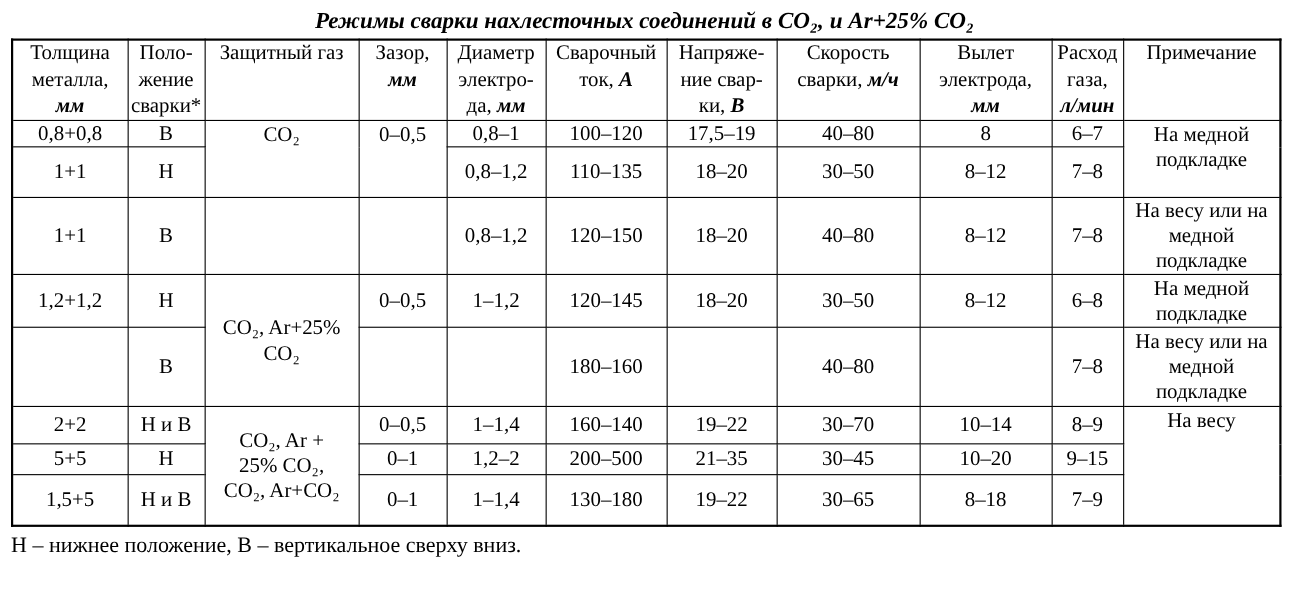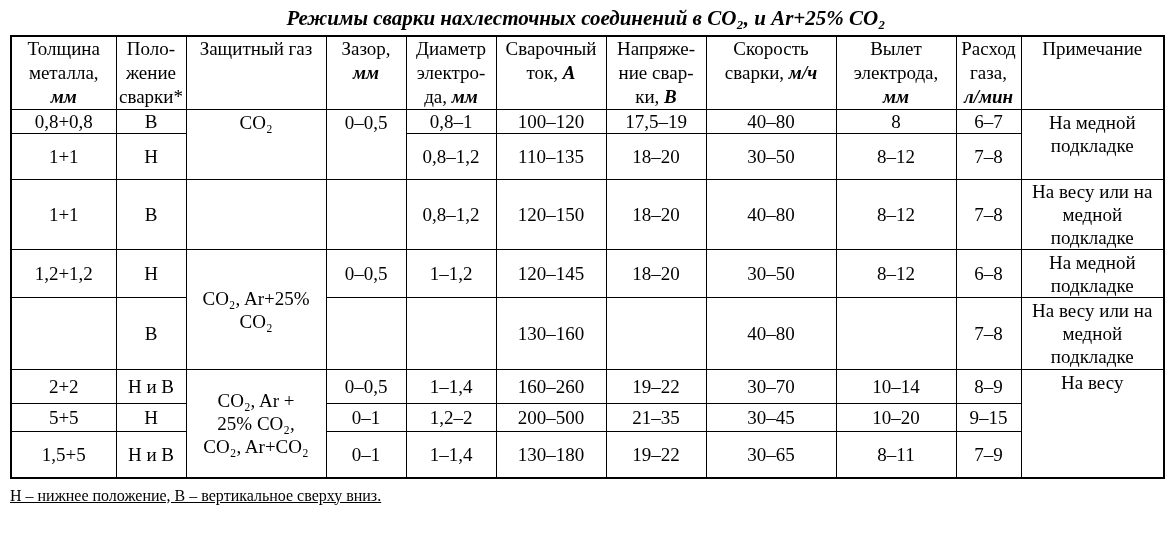--- a/index.html
+++ b/index.html
@@ -107,7 +107,7 @@
         <td>В</td>
         <td></td>
         <td></td>
-        <td>130–160</td>
+        <td>180–160</td>
         <td></td>
         <td>40–80</td>
         <td></td>

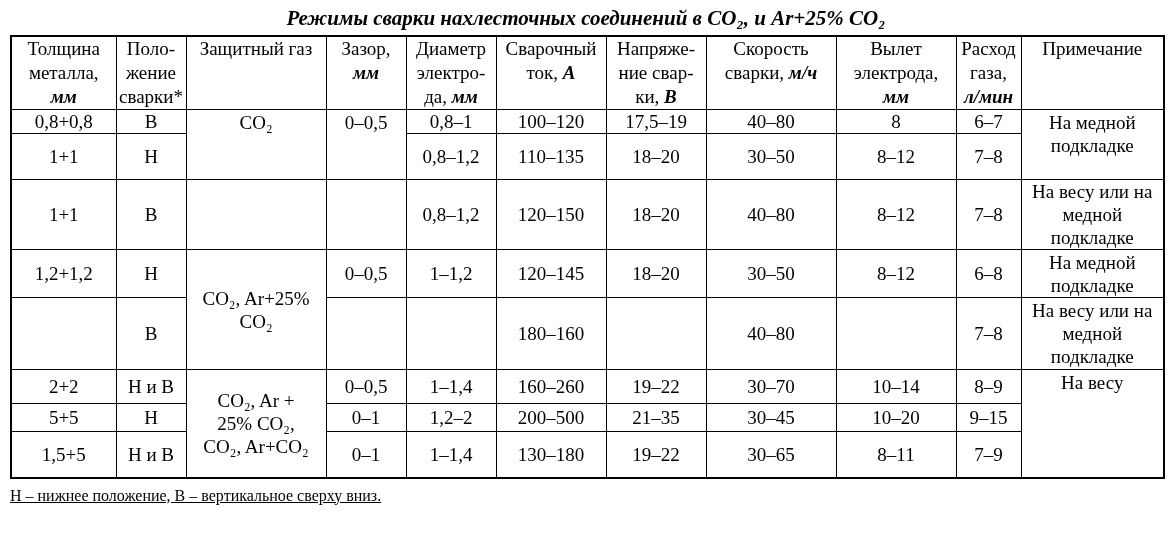--- a/index.html
+++ b/index.html
@@ -122,7 +122,7 @@
 CO₂, Ar+CO₂</td>
         <td>0–0,5</td>
         <td>1–1,4</td>
-        <td>160–260</td>
+        <td>160–140</td>
         <td>19–22</td>
         <td>30–70</td>
         <td>10–14</td>

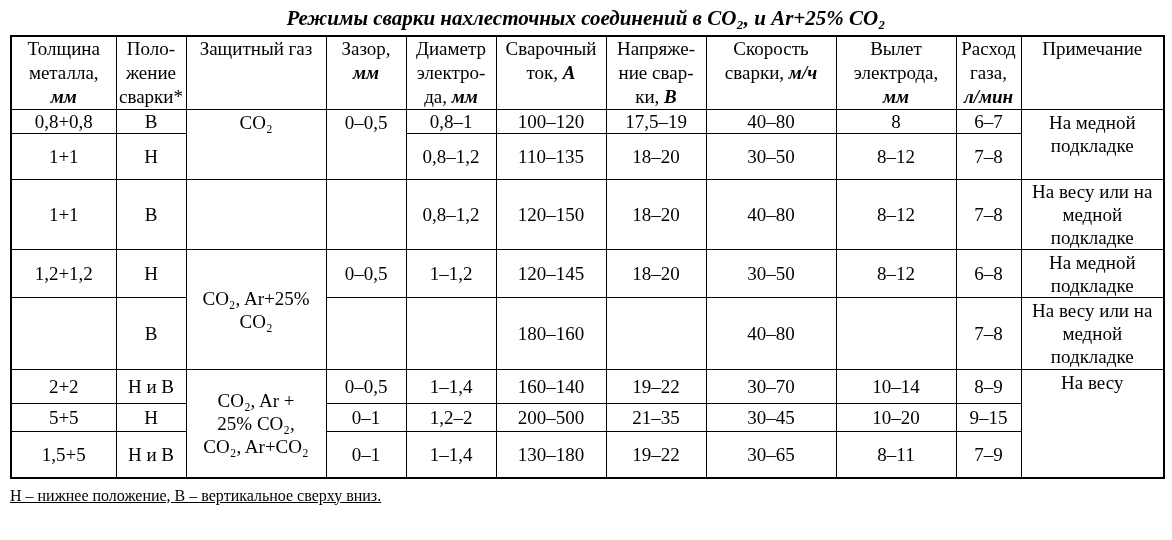--- a/index.html
+++ b/index.html
@@ -148,7 +148,7 @@
         <td>130–180</td>
         <td>19–22</td>
         <td>30–65</td>
-        <td>8–11</td>
+        <td>8–18</td>
         <td>7–9</td>
       </tr>
     </tbody>

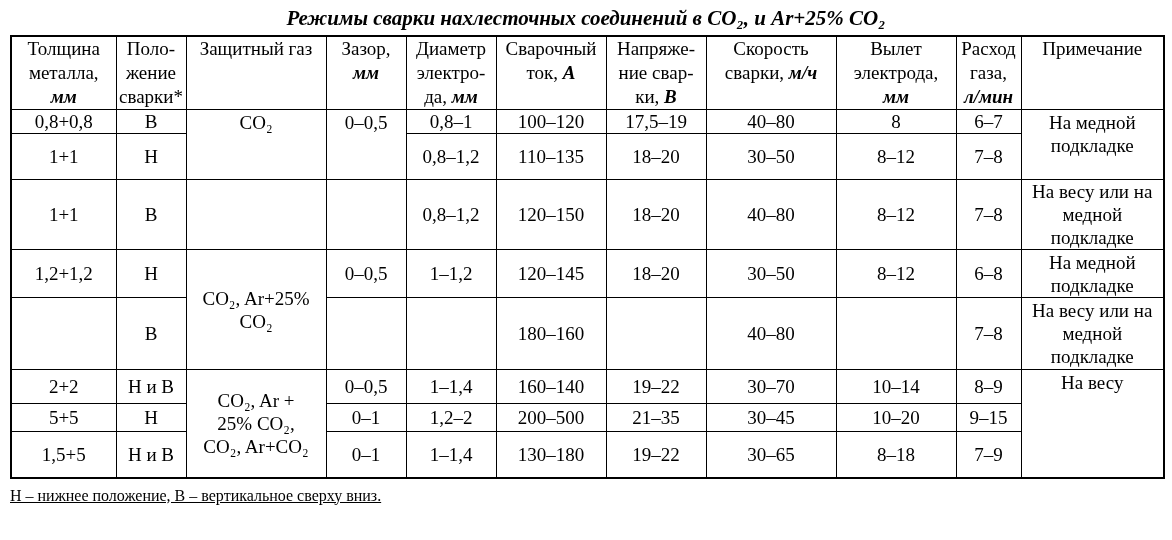--- a/index.html
+++ b/index.html
@@ -13,7 +13,7 @@
   tbody td{vertical-align:middle;line-height:23px;}
   td.va-top{vertical-align:top;padding-top:1px;}
   .u{font-style:italic;font-weight:bold;}
-  .footnote{font-size:16px;line-height:24px;margin:5px 0 0 10px;text-decoration:underline;}
+  .footnote{font-size:20px;line-height:24px;margin:5px 0 0 10px;}
 </style>
 </head>
 <body>

